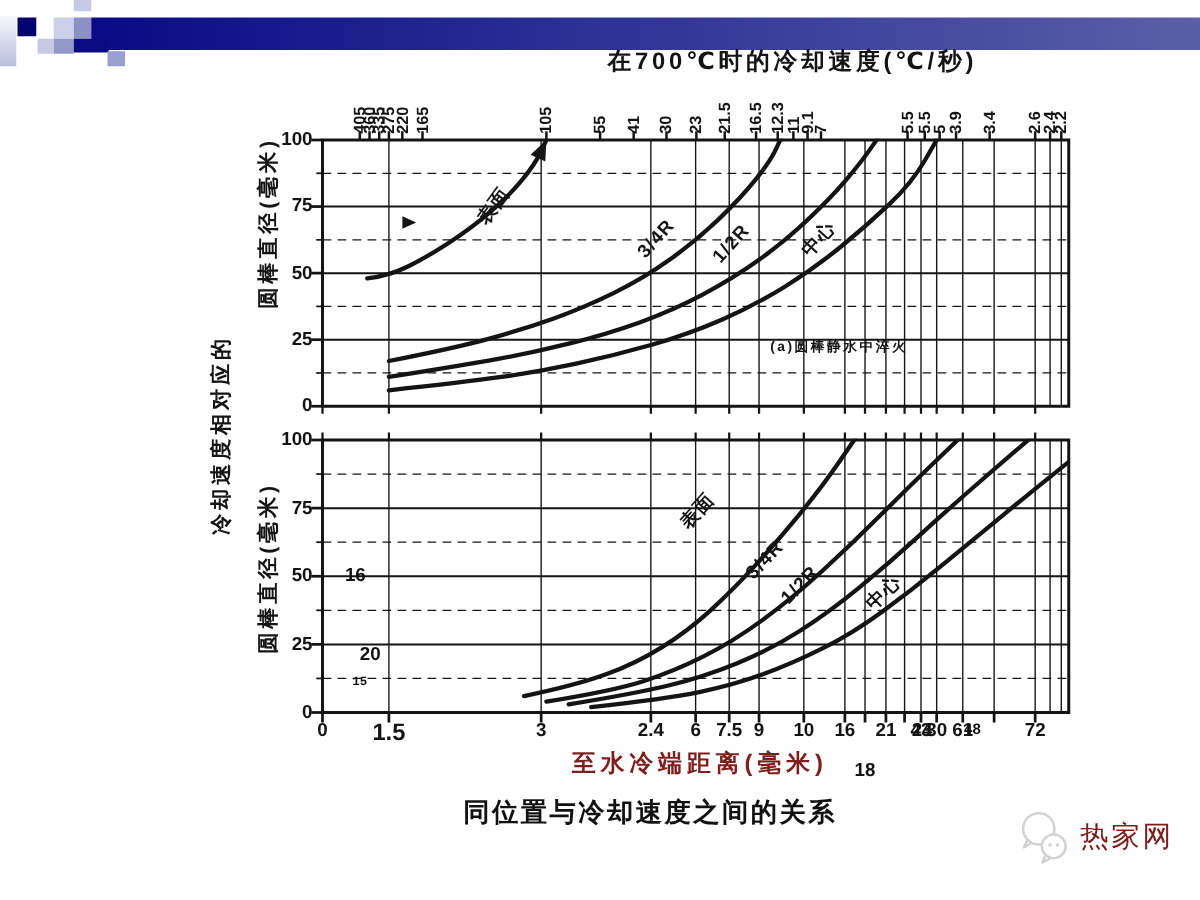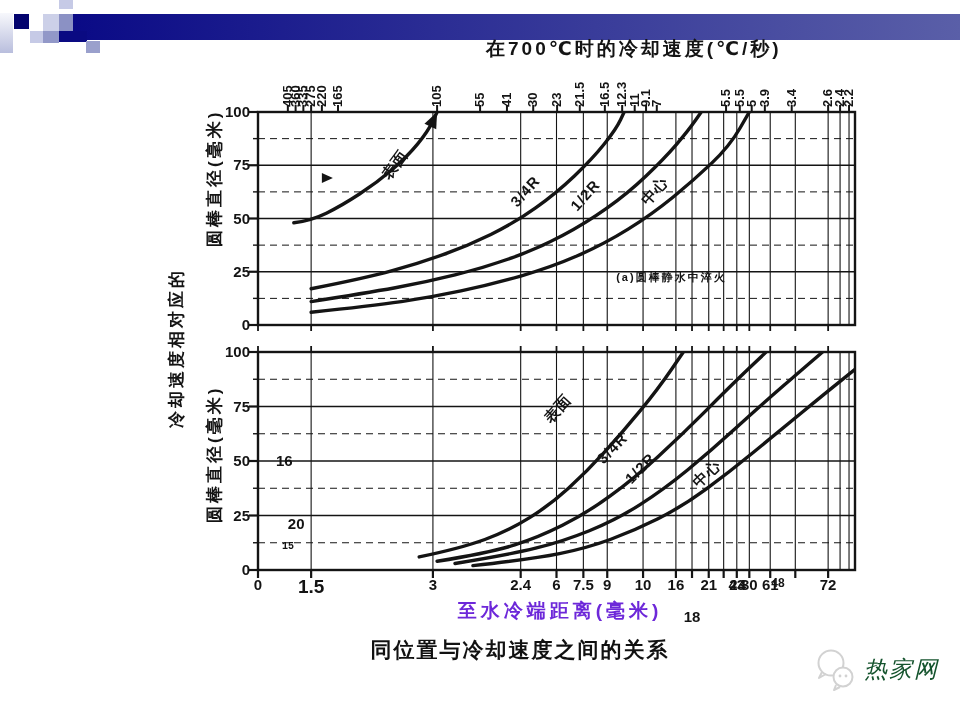--- a/index.html
+++ b/index.html
@@ -30,7 +30,7 @@
   .top-axis-title{position:absolute;left:486px;top:36px;font-size:19px;font-weight:700;
       letter-spacing:3px;color:#141414;z-index:5;}
   .x-axis-title{position:absolute;left:360px;top:598px;width:400px;text-align:center;
-      font-size:19px;font-weight:700;letter-spacing:4px;color:#6d28d9;z-index:5;}
+      font-size:19px;font-weight:700;letter-spacing:4px;color:#7f1d1d;z-index:5;}
   .caption{position:absolute;left:120px;top:634px;width:800px;text-align:center;font-size:21px;
       font-weight:700;color:#111;letter-spacing:2px;line-height:33px;
       font-family:"Liberation Serif","DejaVu Serif",serif;}

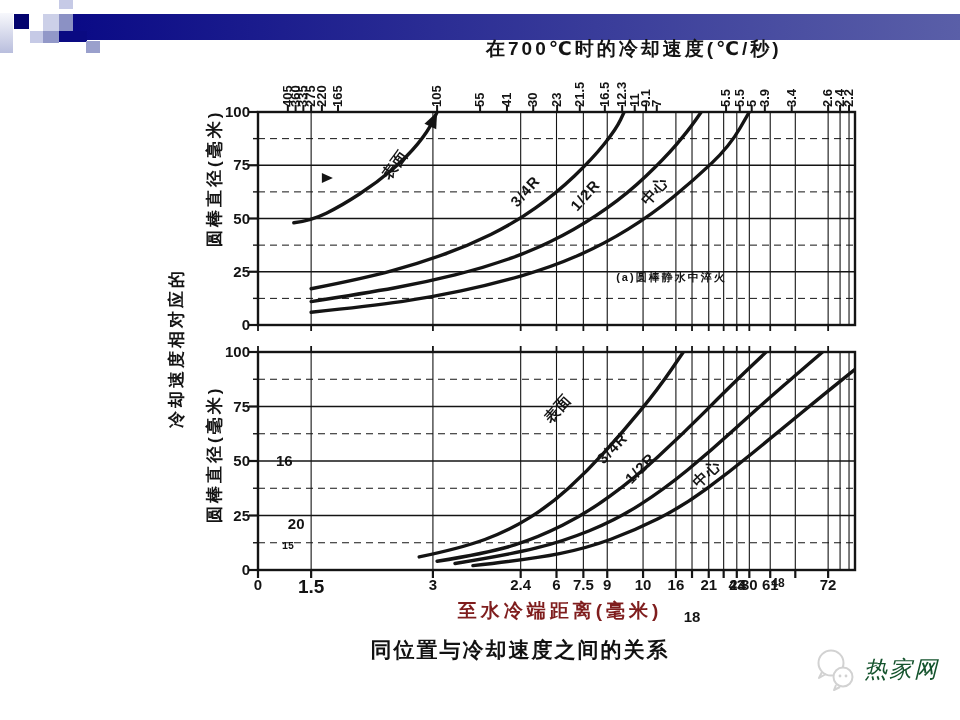--- a/index.html
+++ b/index.html
@@ -35,7 +35,7 @@
       font-weight:700;color:#111;letter-spacing:2px;line-height:33px;
       font-family:"Liberation Serif","DejaVu Serif",serif;}
   .watermark{position:absolute;left:814px;top:646px;display:flex;align-items:center;gap:6px;z-index:6;}
-  .wm-text{font-size:23px;letter-spacing:2px;color:#14532d;font-weight:400;font-style:italic;}
+  .wm-text{font-size:23px;letter-spacing:2px;color:#7f1d1d;font-weight:400;}
 </style>
 </head>
 <body>

